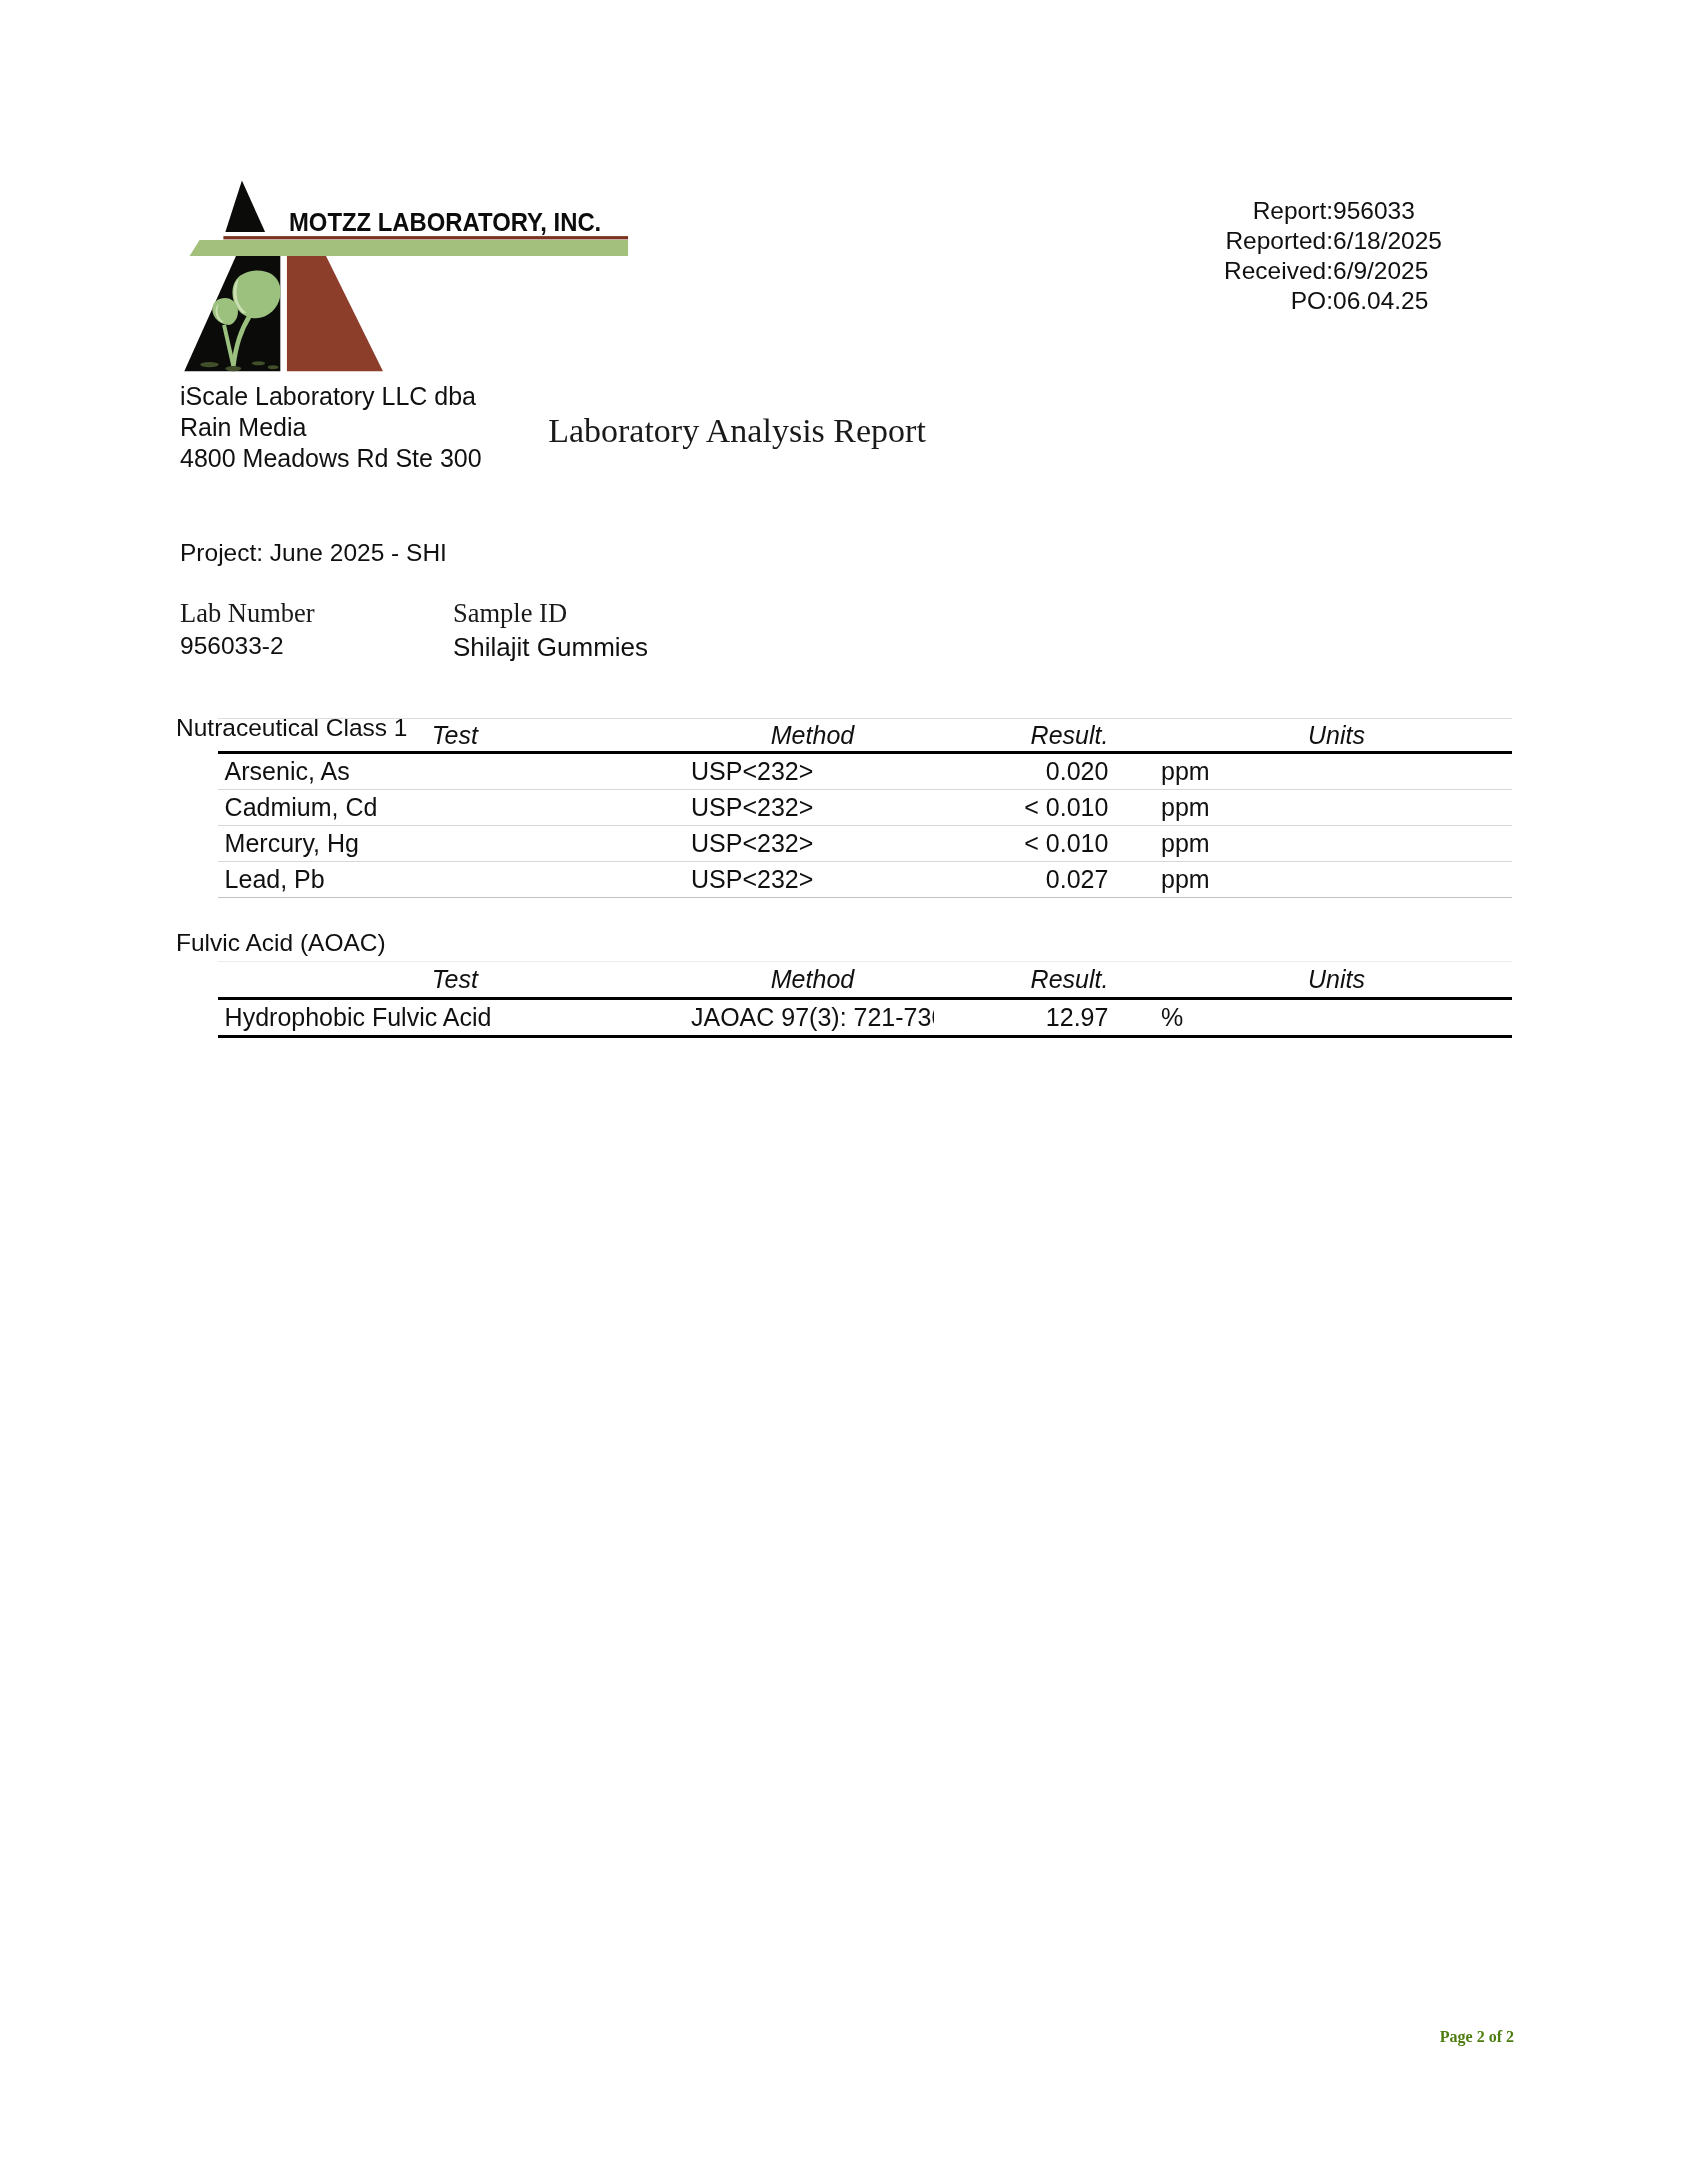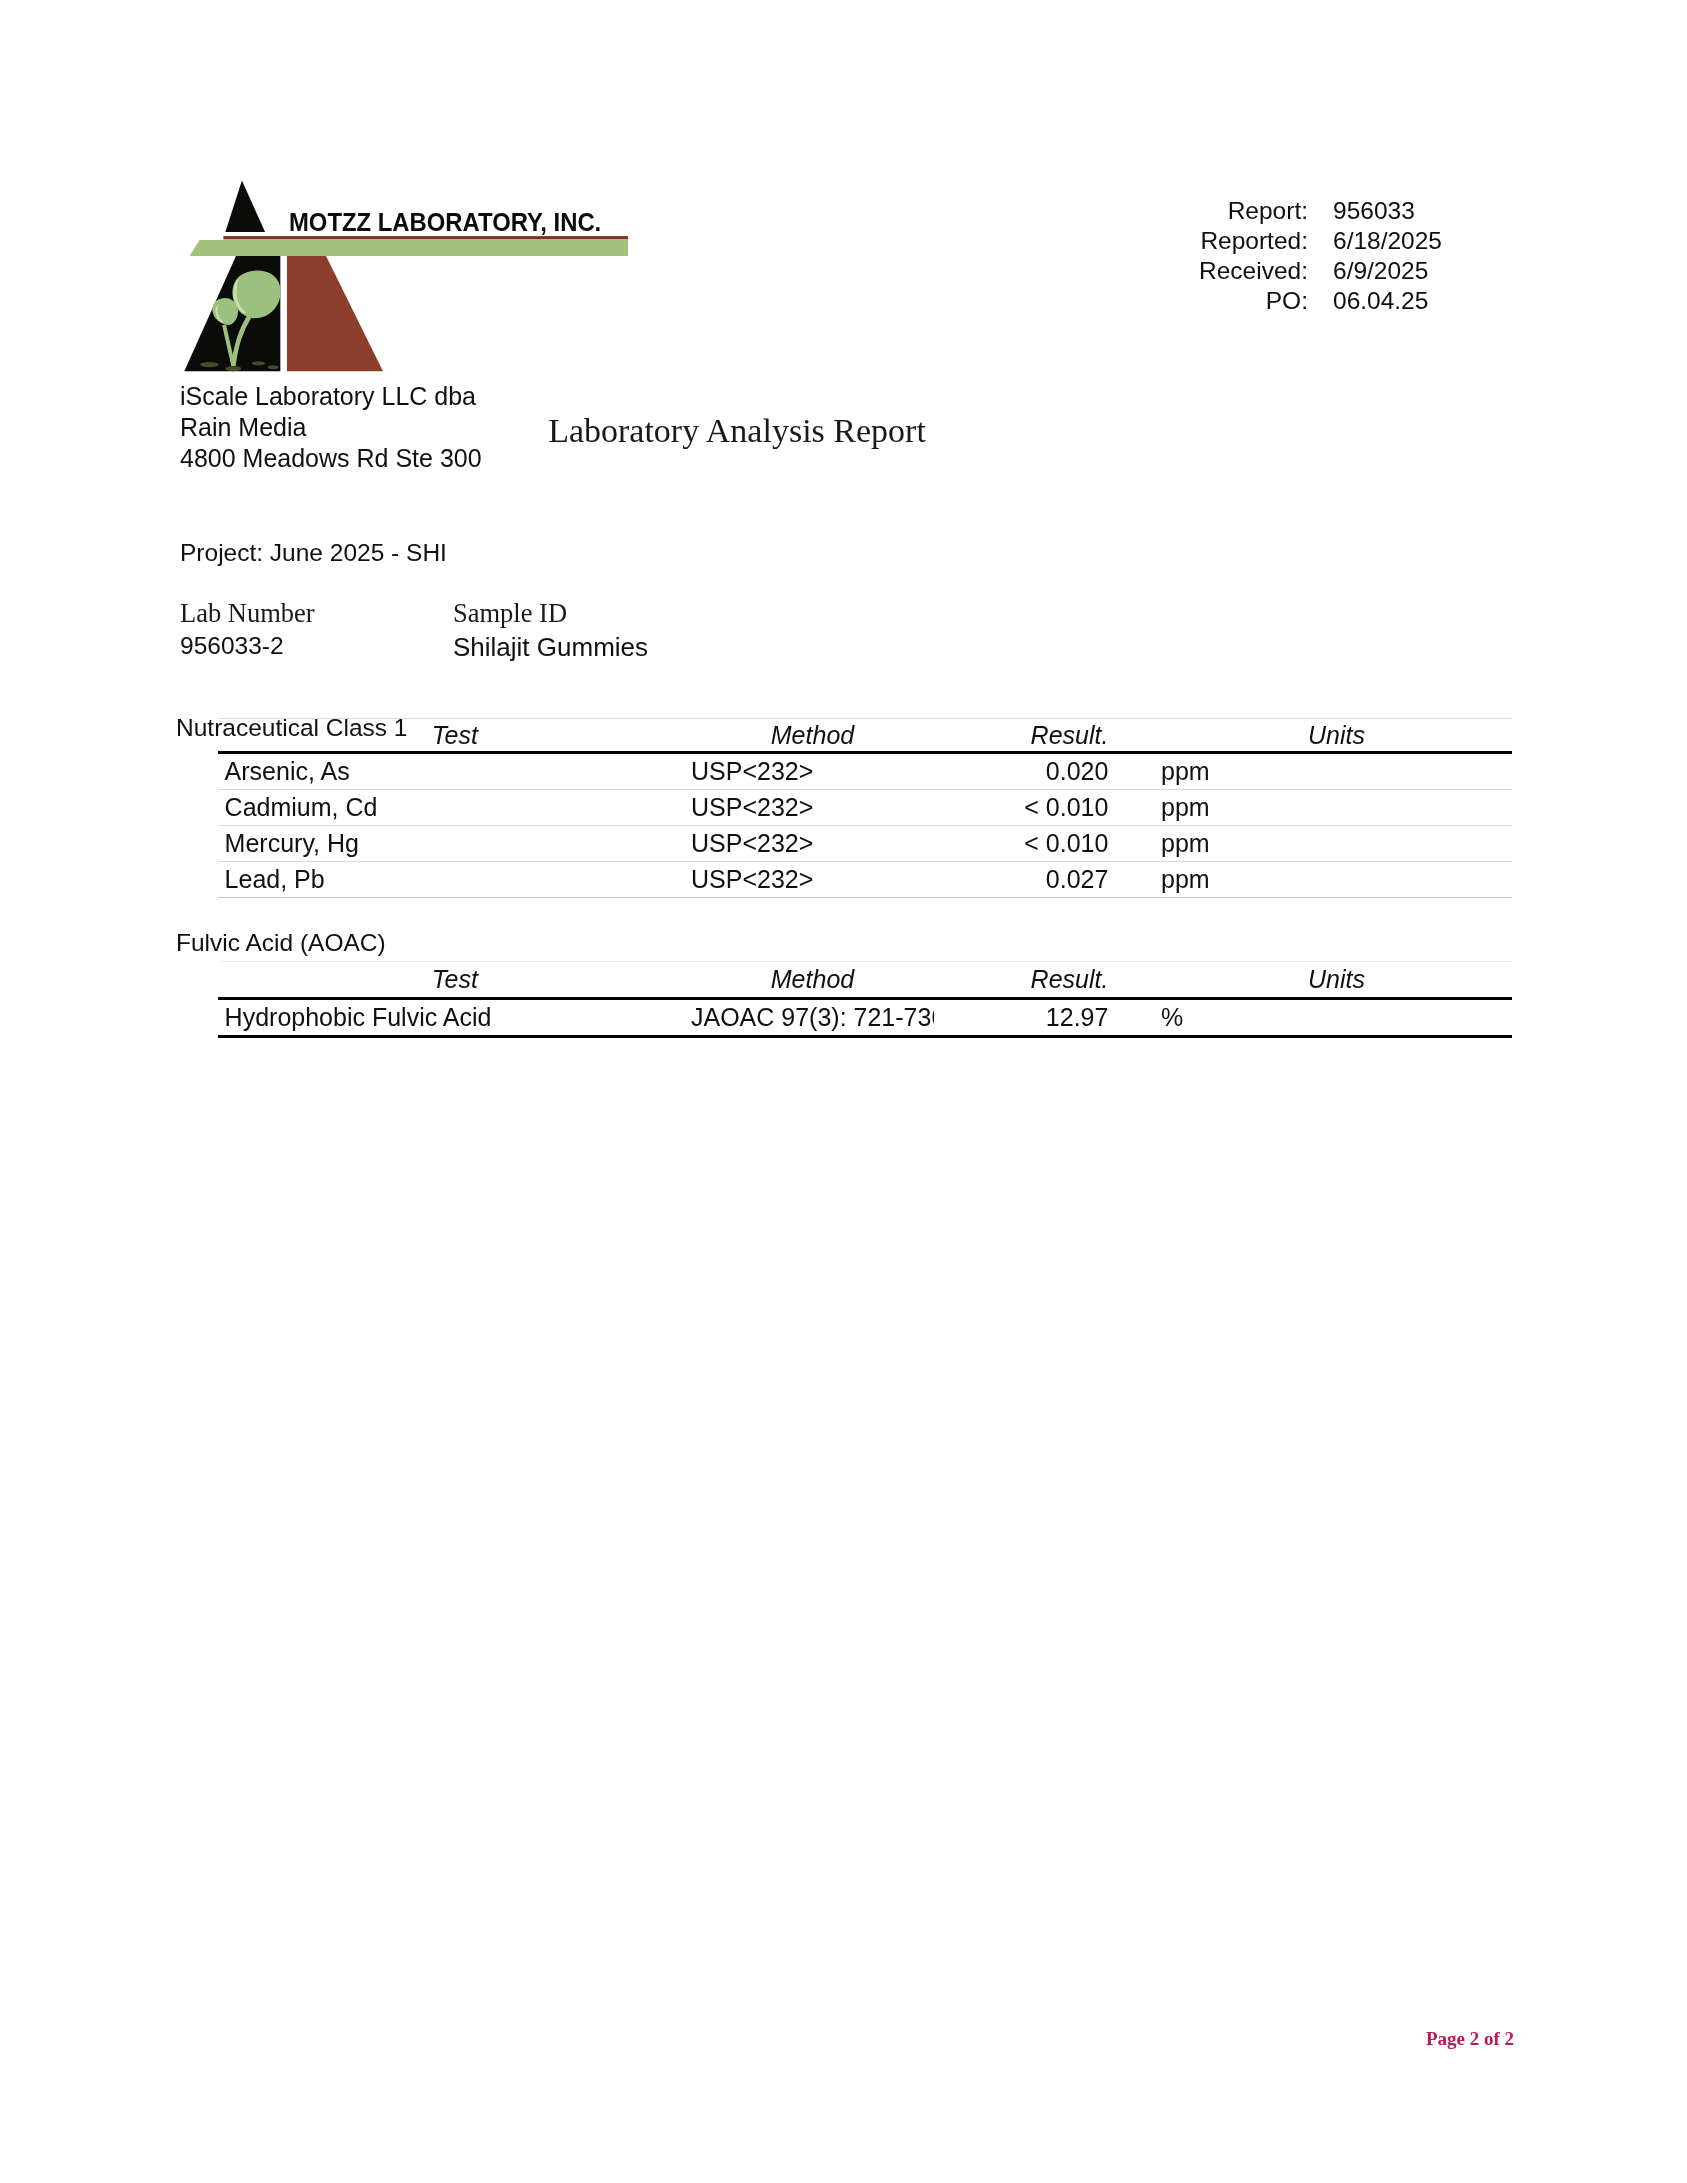--- a/index.html
+++ b/index.html
@@ -25,7 +25,7 @@
   
   .report-info{
     left:1125px;top:196px;width:339px;
-    display:grid;grid-template-columns:1fr 131px;column-gap:25px;
+    display:grid;grid-template-columns:1fr 131px;column-gap:0;
     font-size:24.5px;line-height:30px;
   }
   .report-info .lbl{text-align:right;white-space:nowrap;}

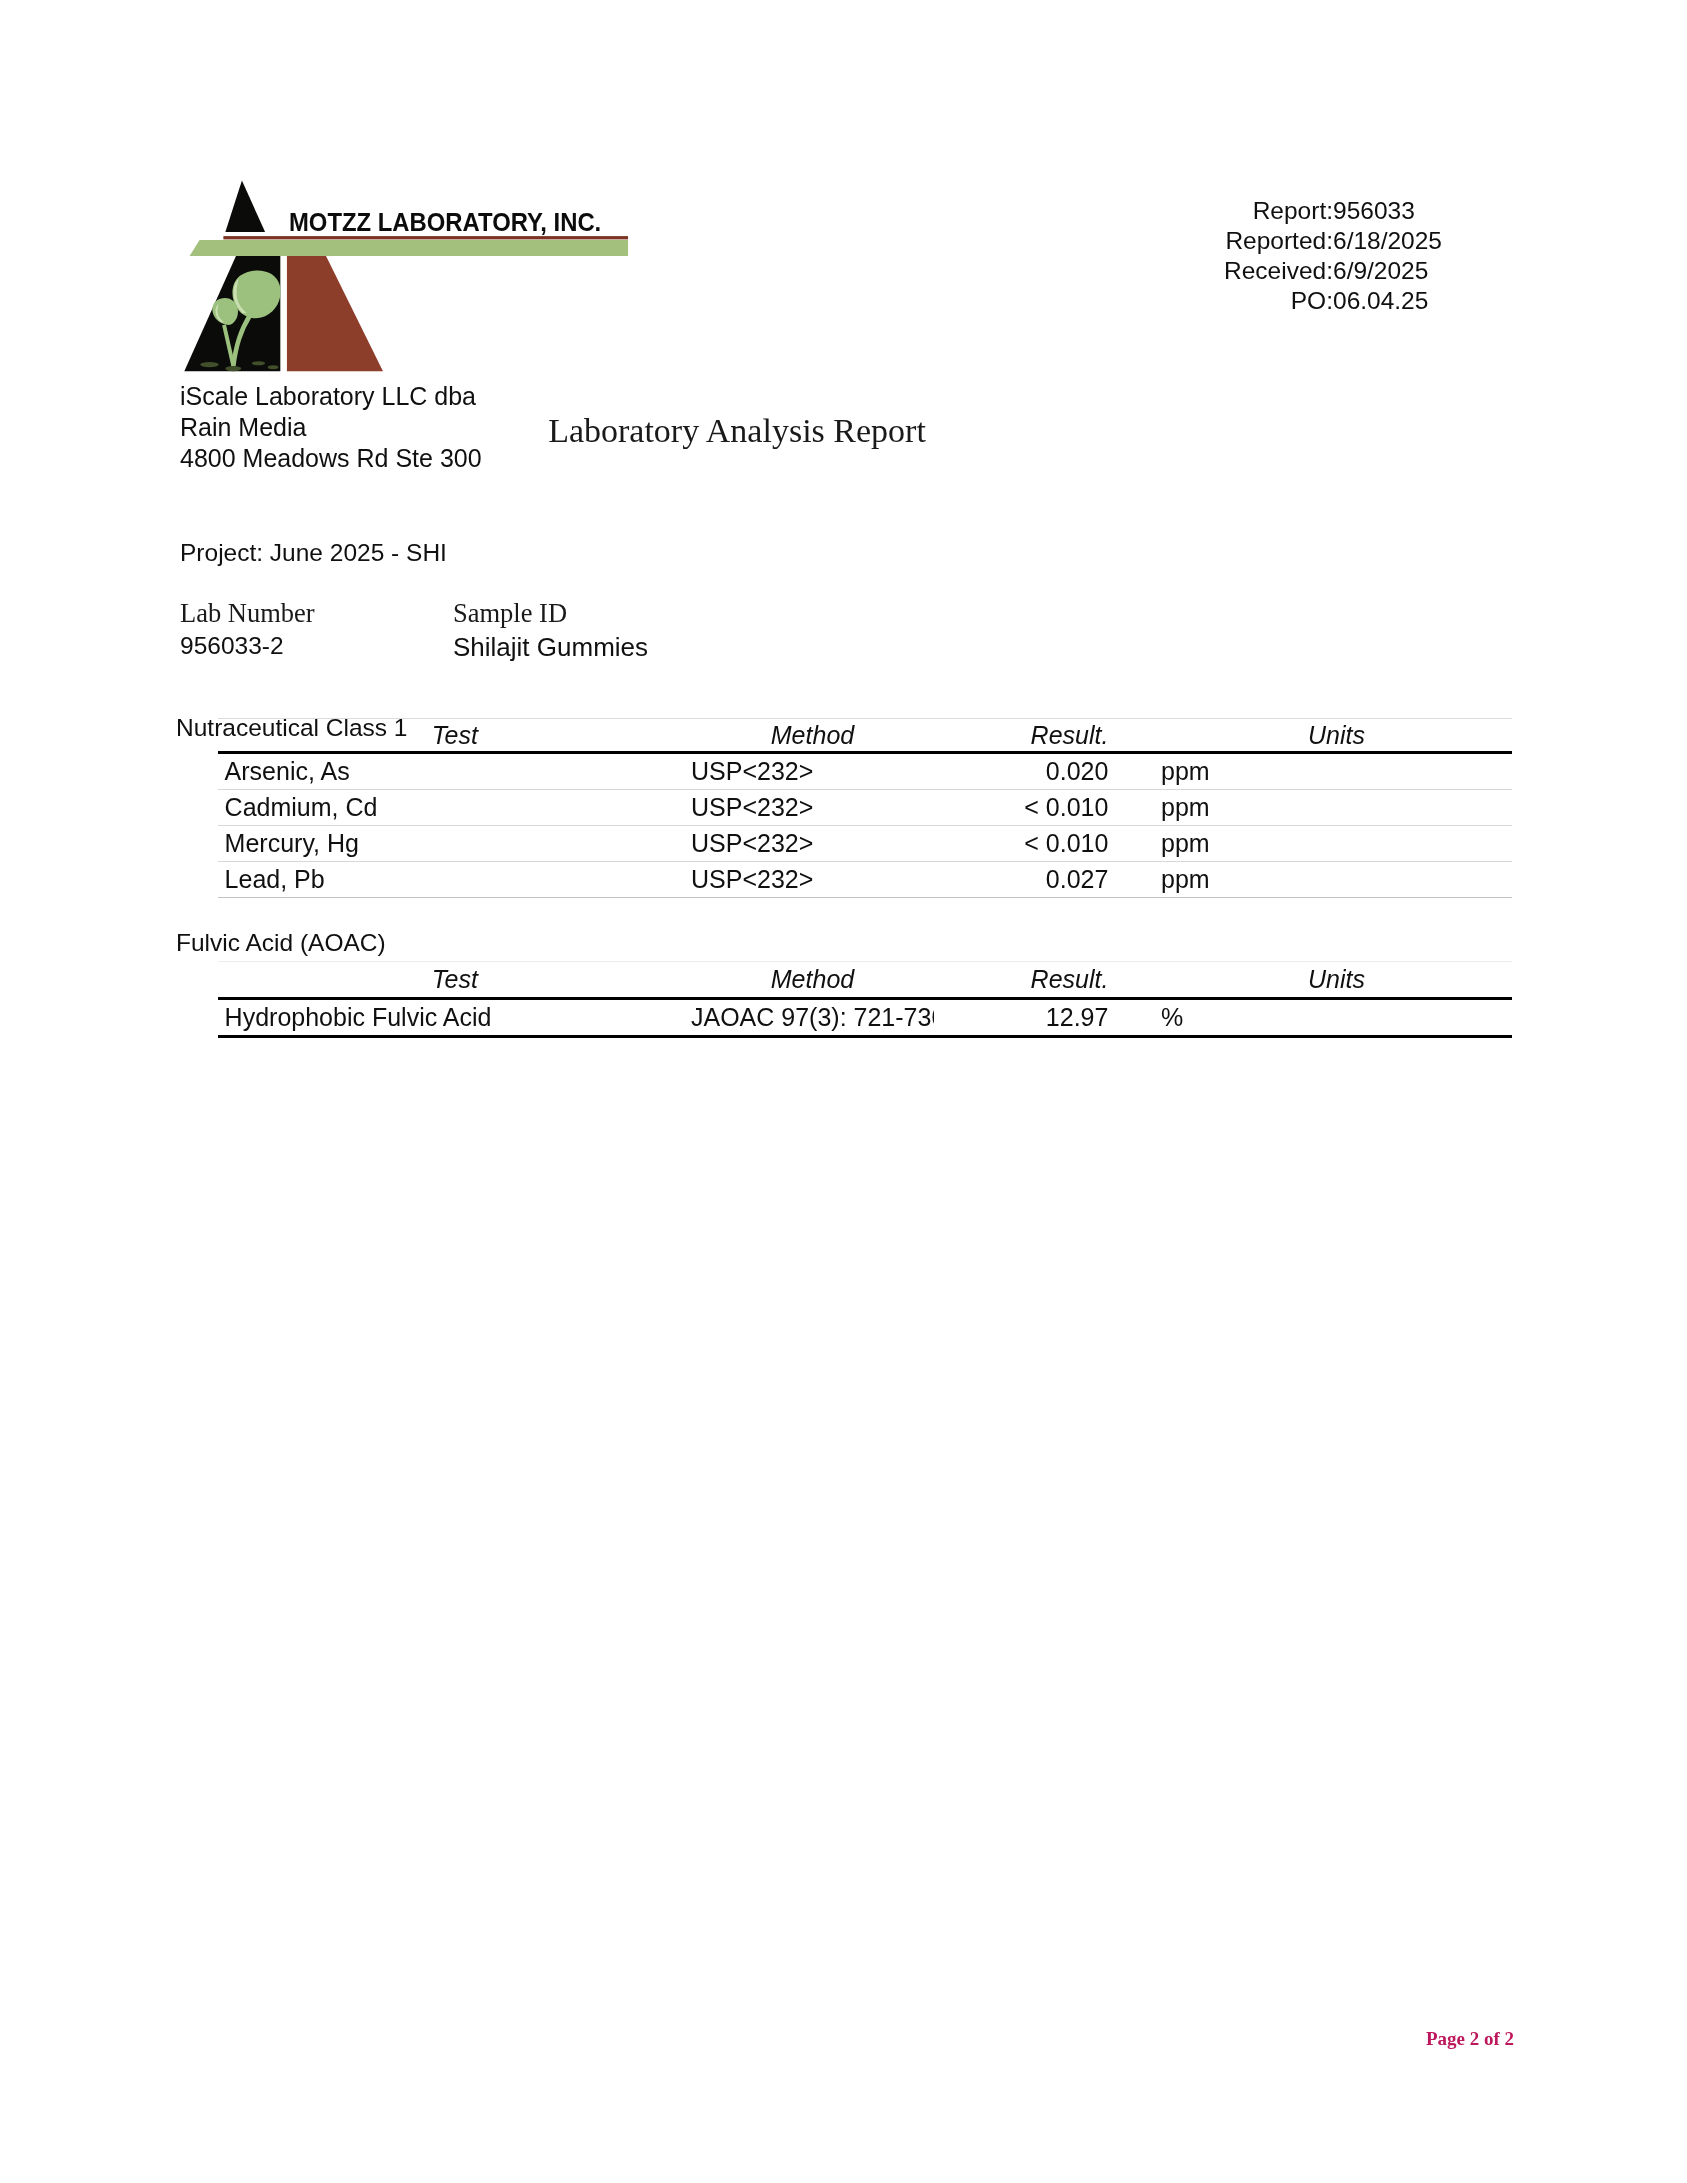--- a/index.html
+++ b/index.html
@@ -83,7 +83,7 @@
   .footer-page{
     top:2028px;right:173px;
     font-family:"Liberation Serif","DejaVu Serif",serif;
-    font-weight:700;font-size:19px;color:#be185d;margin-left:34px;
+    font-weight:700;font-size:16px;color:#4d7c0f;margin-left:34px;
   }
 </style>
 </head>

